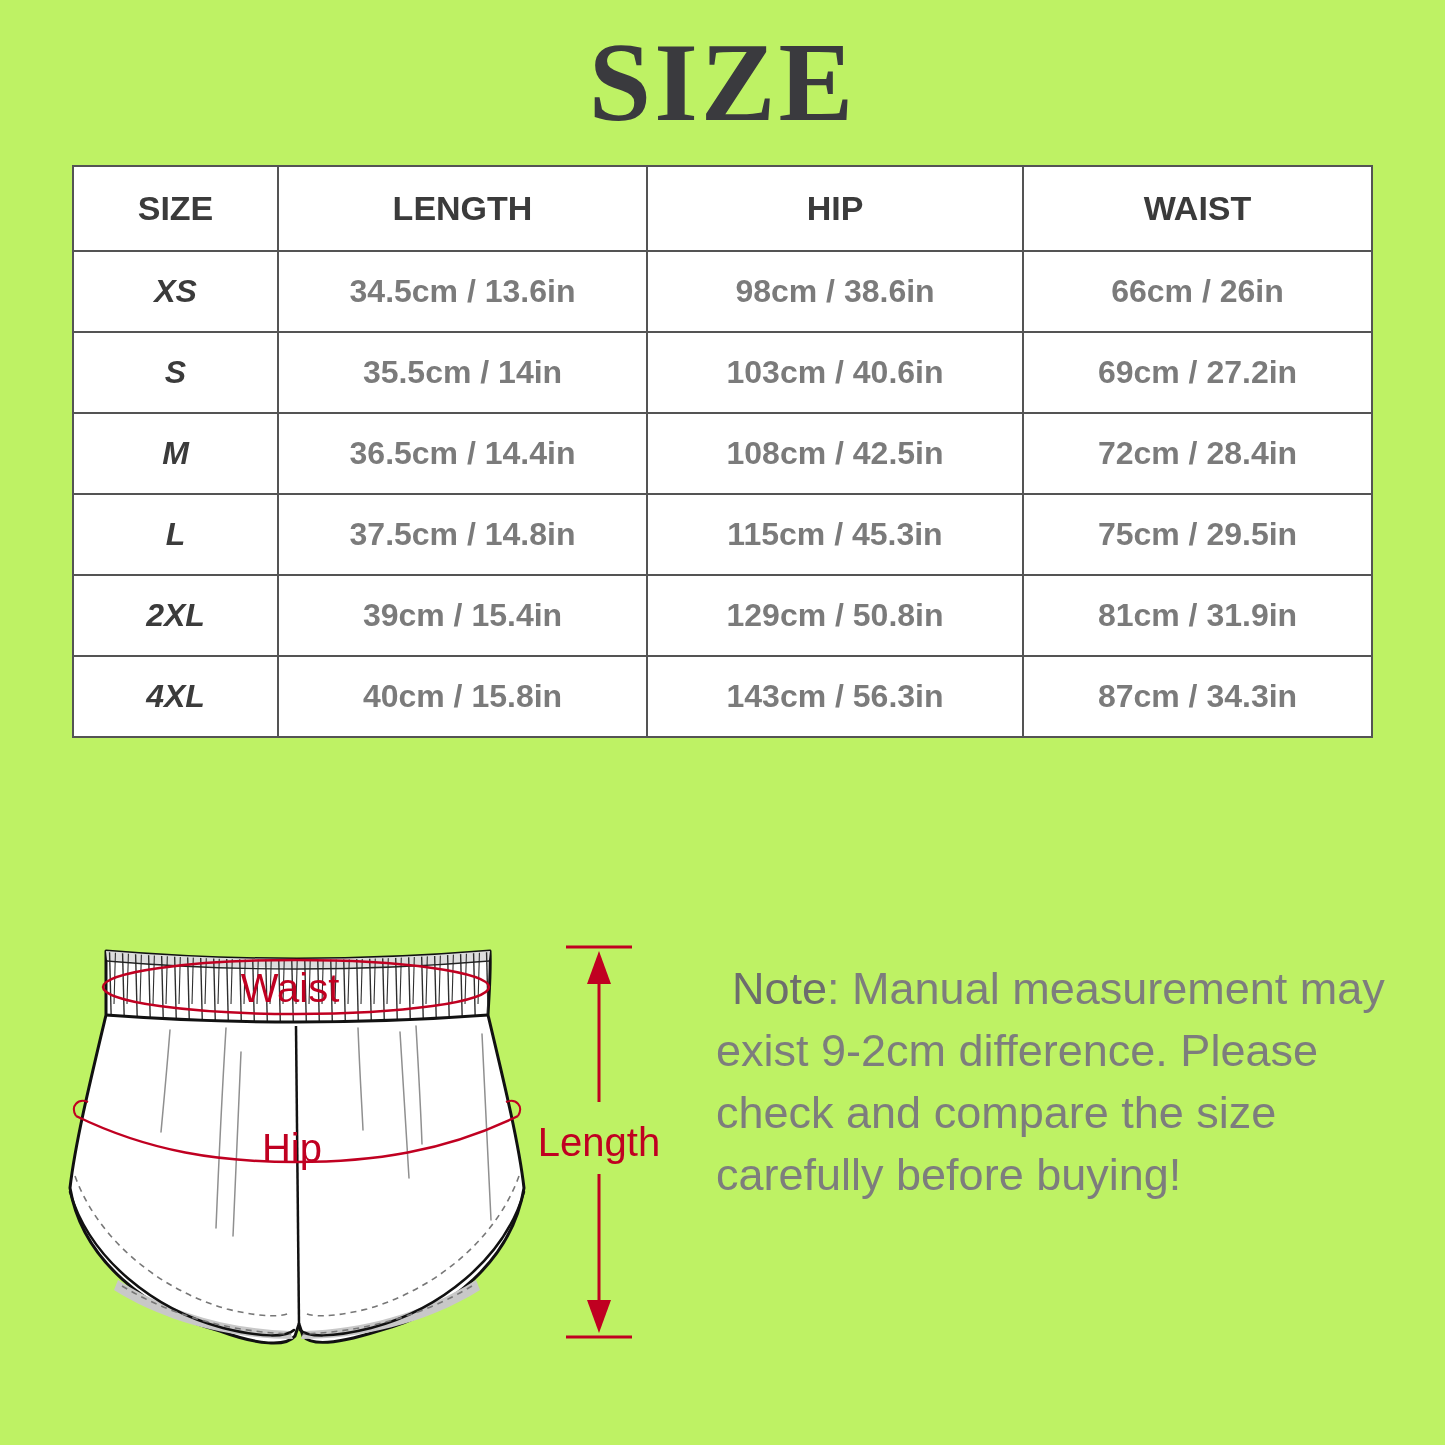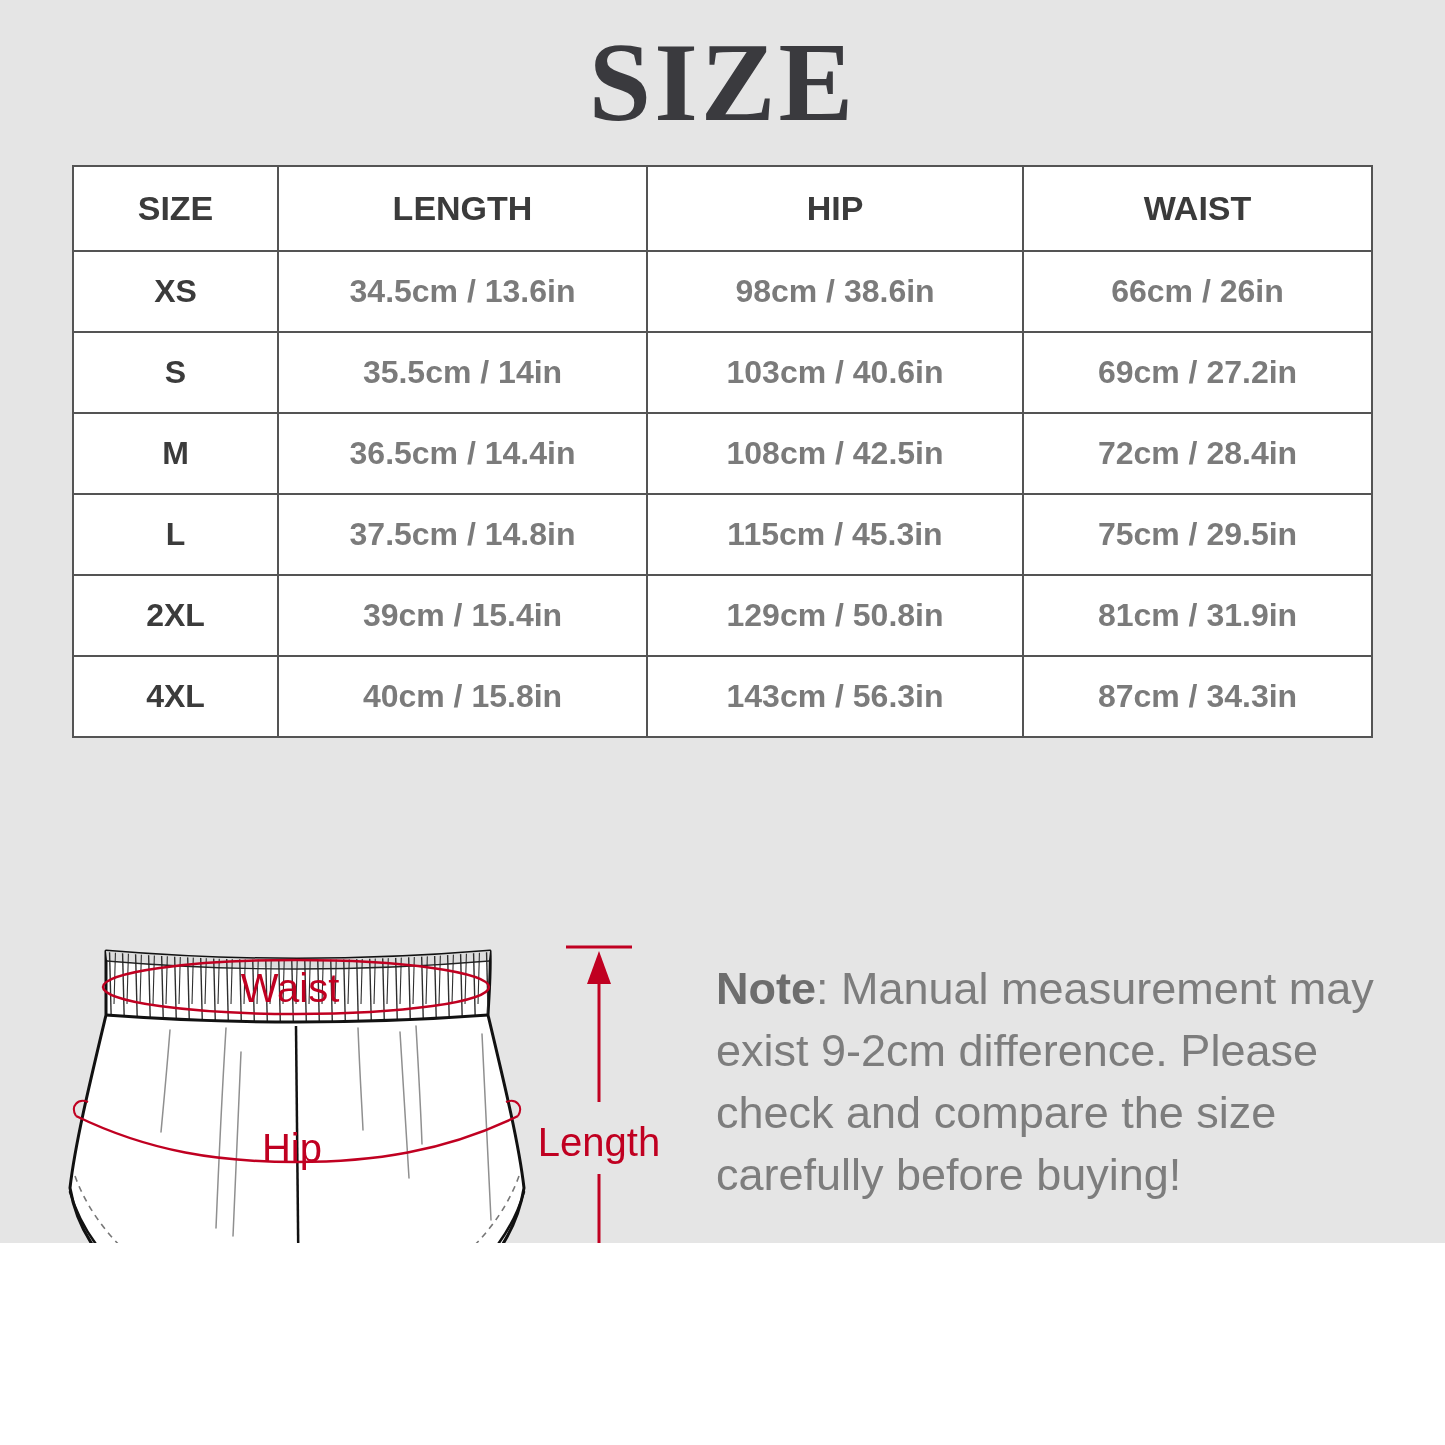--- a/index.html
+++ b/index.html
@@ -3,7 +3,7 @@
 <meta charset="utf-8">
 <style>
   html,body{margin:0;padding:0;background:#fff;}
-  .canvas{position:relative;width:1445px;height:1243px;background:#e5e5e5;
+  .canvas{position:relative;width:1445px;height:1445px;background:#bef264;
           font-family:"Liberation Sans",sans-serif;overflow:hidden;}
 
   .title{position:absolute;top:18px;left:0;width:100%;text-align:center;

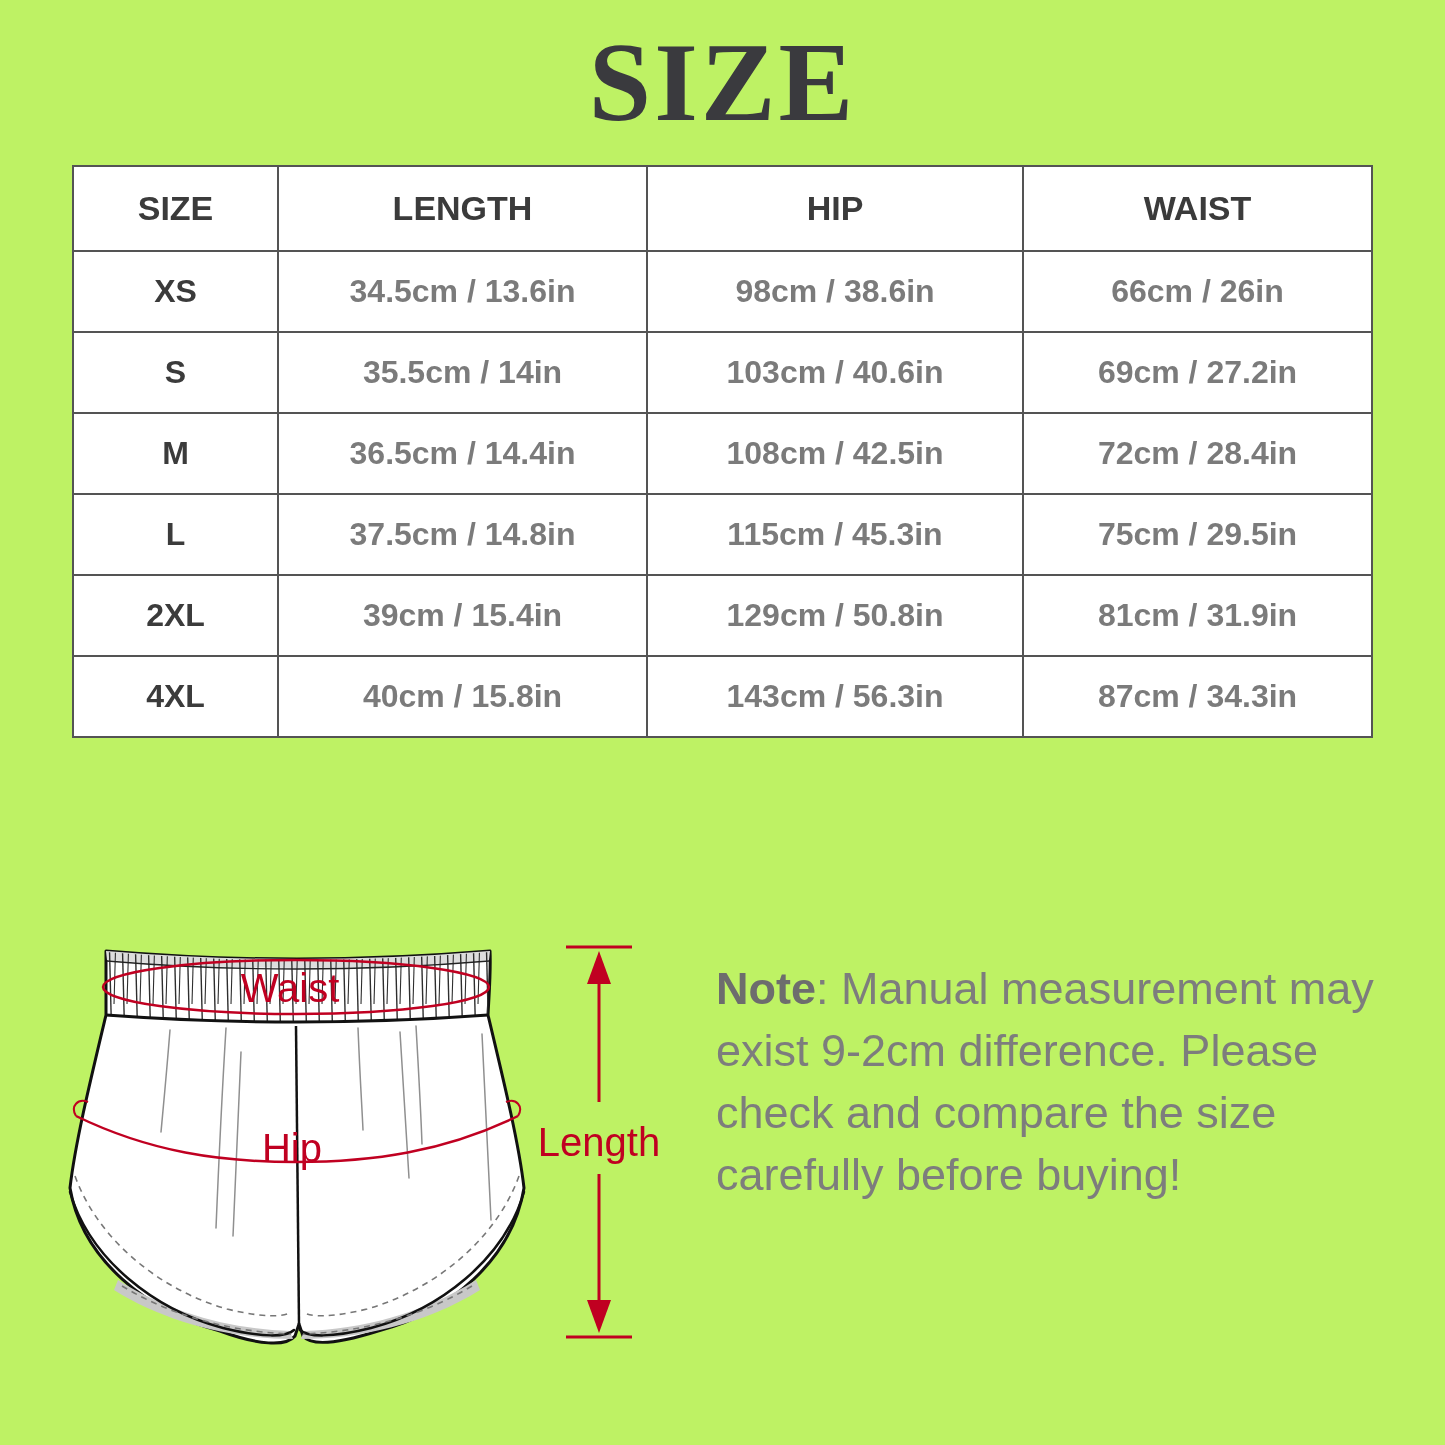--- a/index.html
+++ b/index.html
@@ -16,7 +16,7 @@
          vertical-align:middle;padding:0;background:#fff;}
   .size-table th{font-size:34px;font-weight:700;color:#3b3b3b;}
   .size-table td{font-size:32px;color:#7b7b7b;font-weight:700;}
-  .size-table td.size-col{font-weight:700;color:#3b3b3b;}
+  .size-table td.size-col{font-weight:700;color:#3b3b3b;font-style:italic;}
 
   .diagram{position:absolute;left:60px;top:930px;width:620px;height:470px;}
 

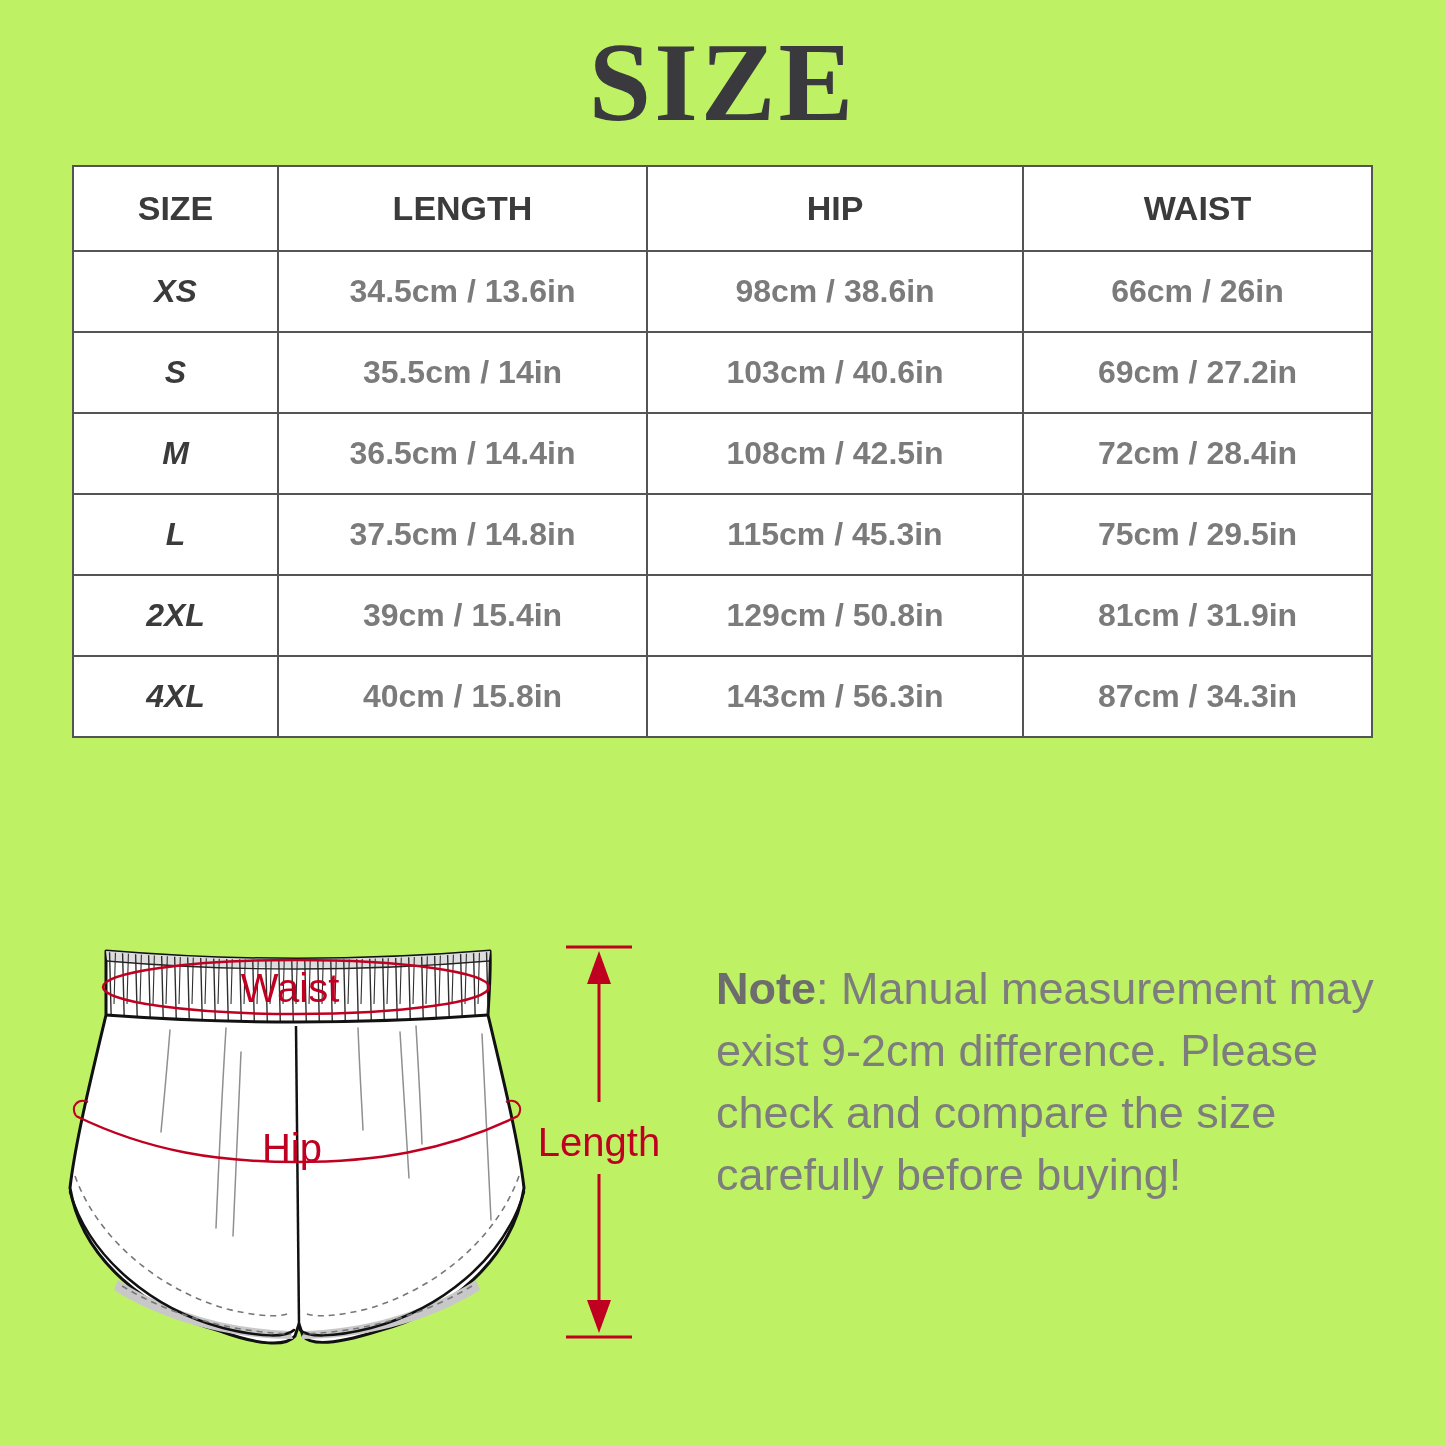--- a/index.html
+++ b/index.html
@@ -22,7 +22,7 @@
 
   .note{position:absolute;left:716px;top:958px;width:672px;
         font-size:45px;line-height:62px;color:#7d7d7d;}
-  .note b{color:#6d6d6d;font-weight:700;}
+  .note b{color:#6d6d6d;font-weight:400;margin-left:16px;}
 </style>
 </head>
 <body>

